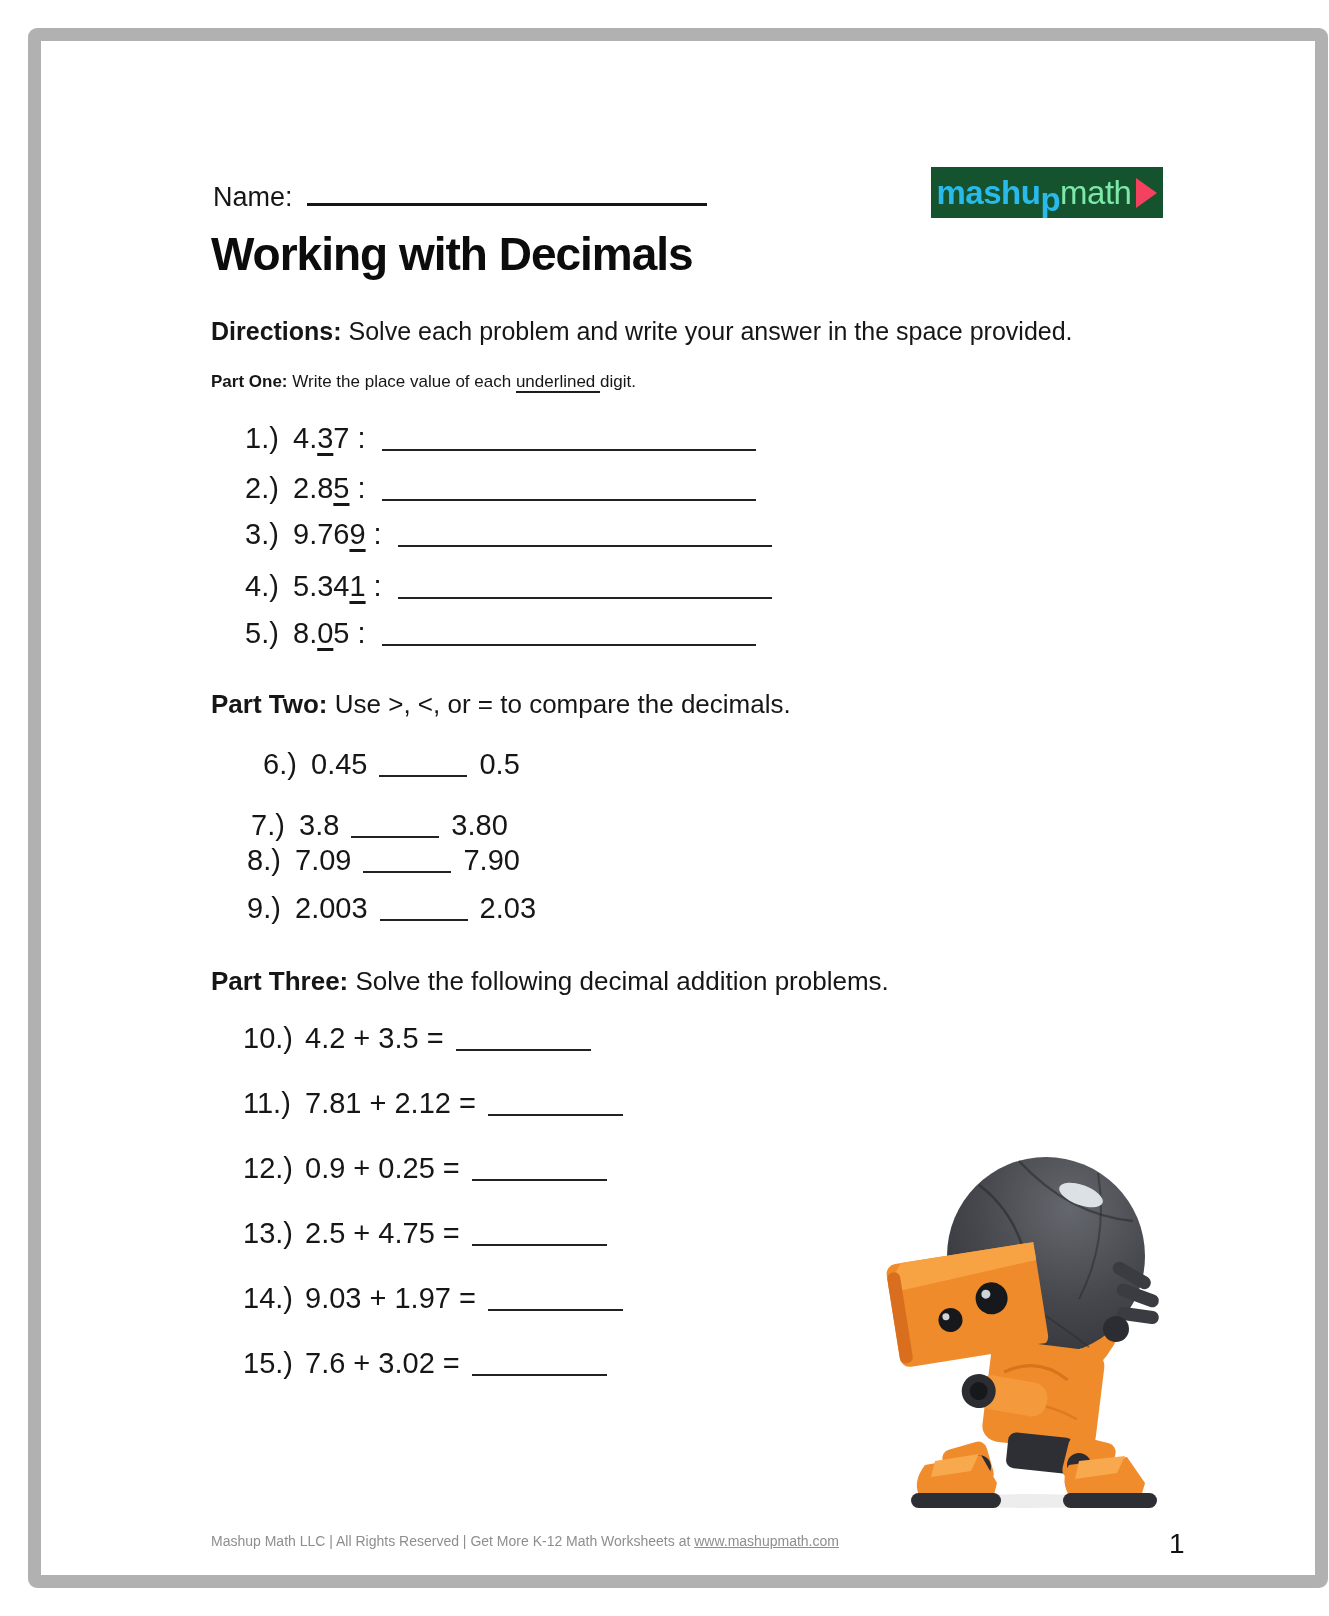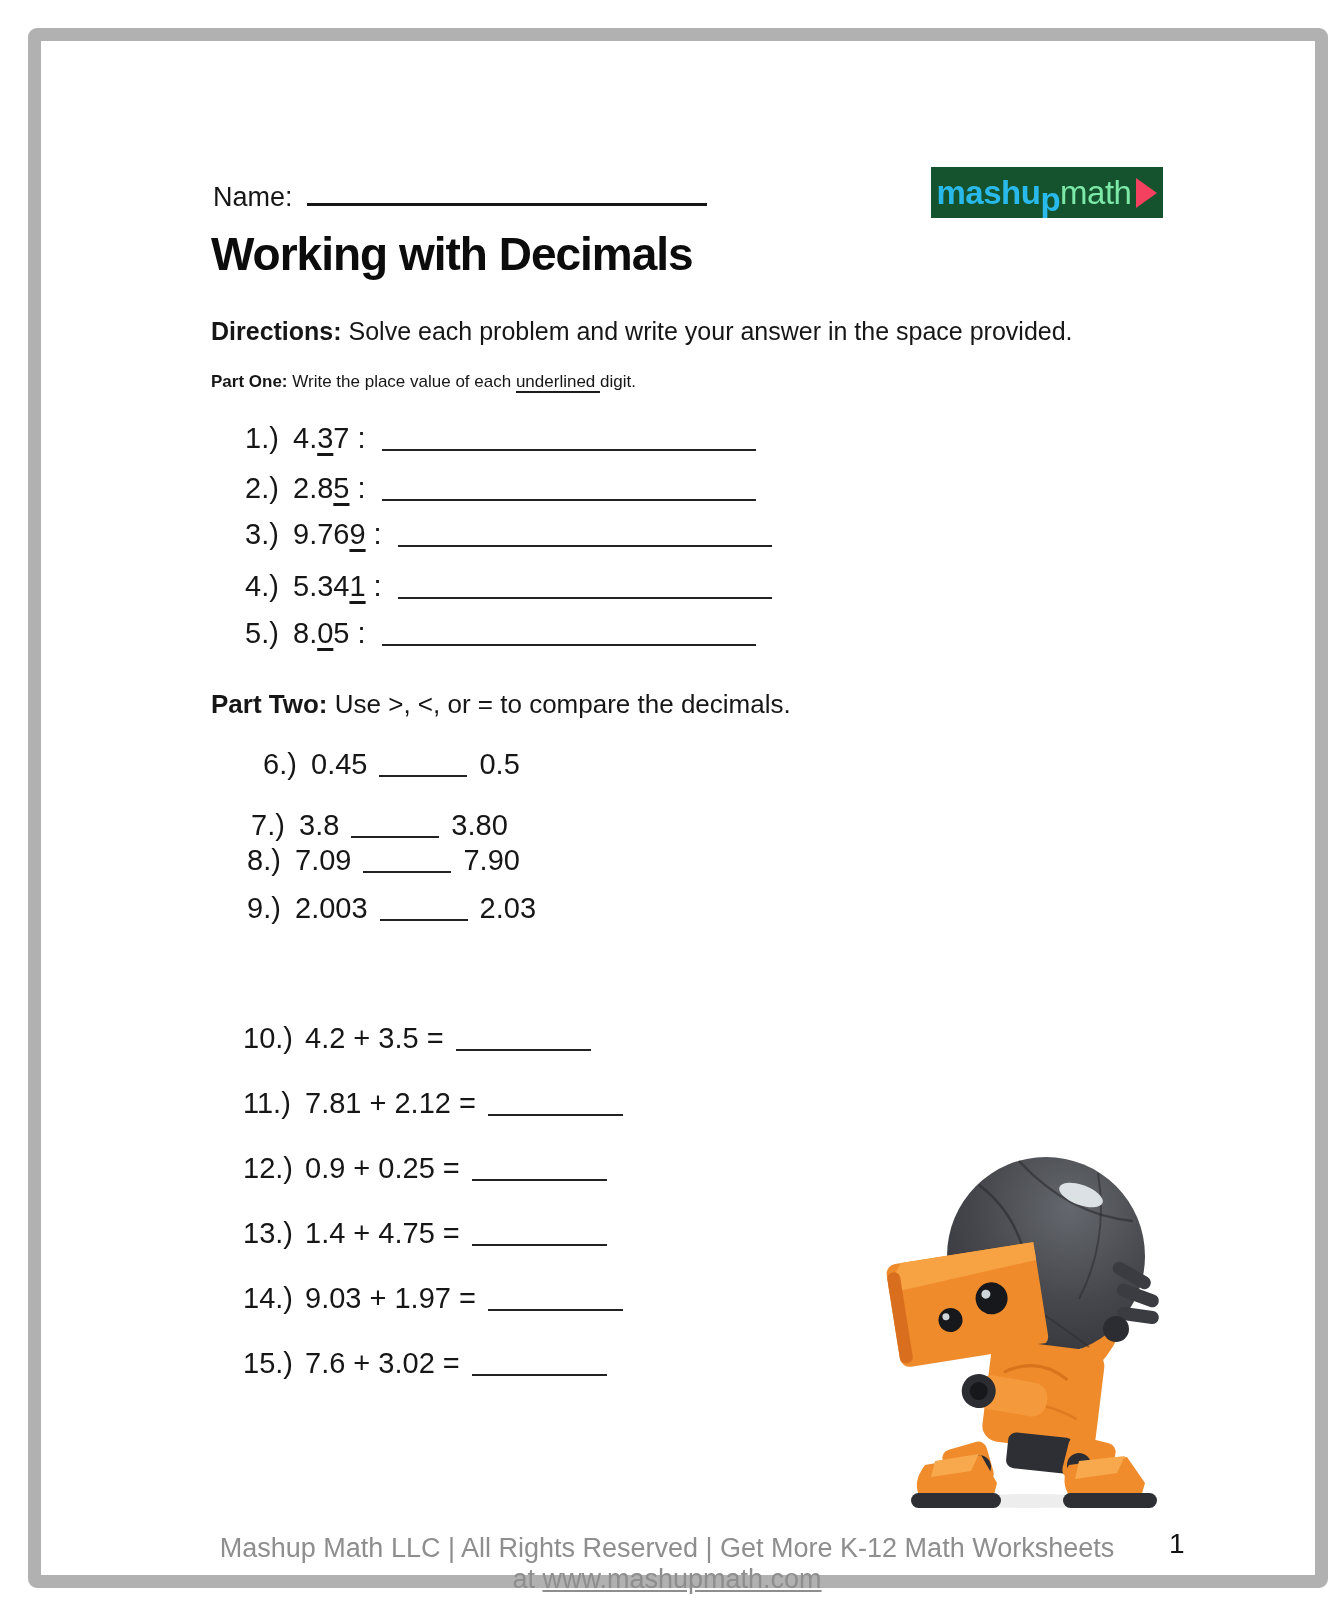--- a/index.html
+++ b/index.html
@@ -124,6 +124,9 @@
     <span class="num">9.)</span><span>2.003</span><span class="blank short"></span><span>2.03</span>
   </div>
 
+  <div class="abs part-heading ph3">
+    <b>Part Three:</b><span> Solve the following decimal addition problems.</span>
+  </div>
 
   <div class="abs row row3 p3-1">
     <span class="num">10.)</span><span>4.2 + 3.5 =</span><span class="blank med"></span>

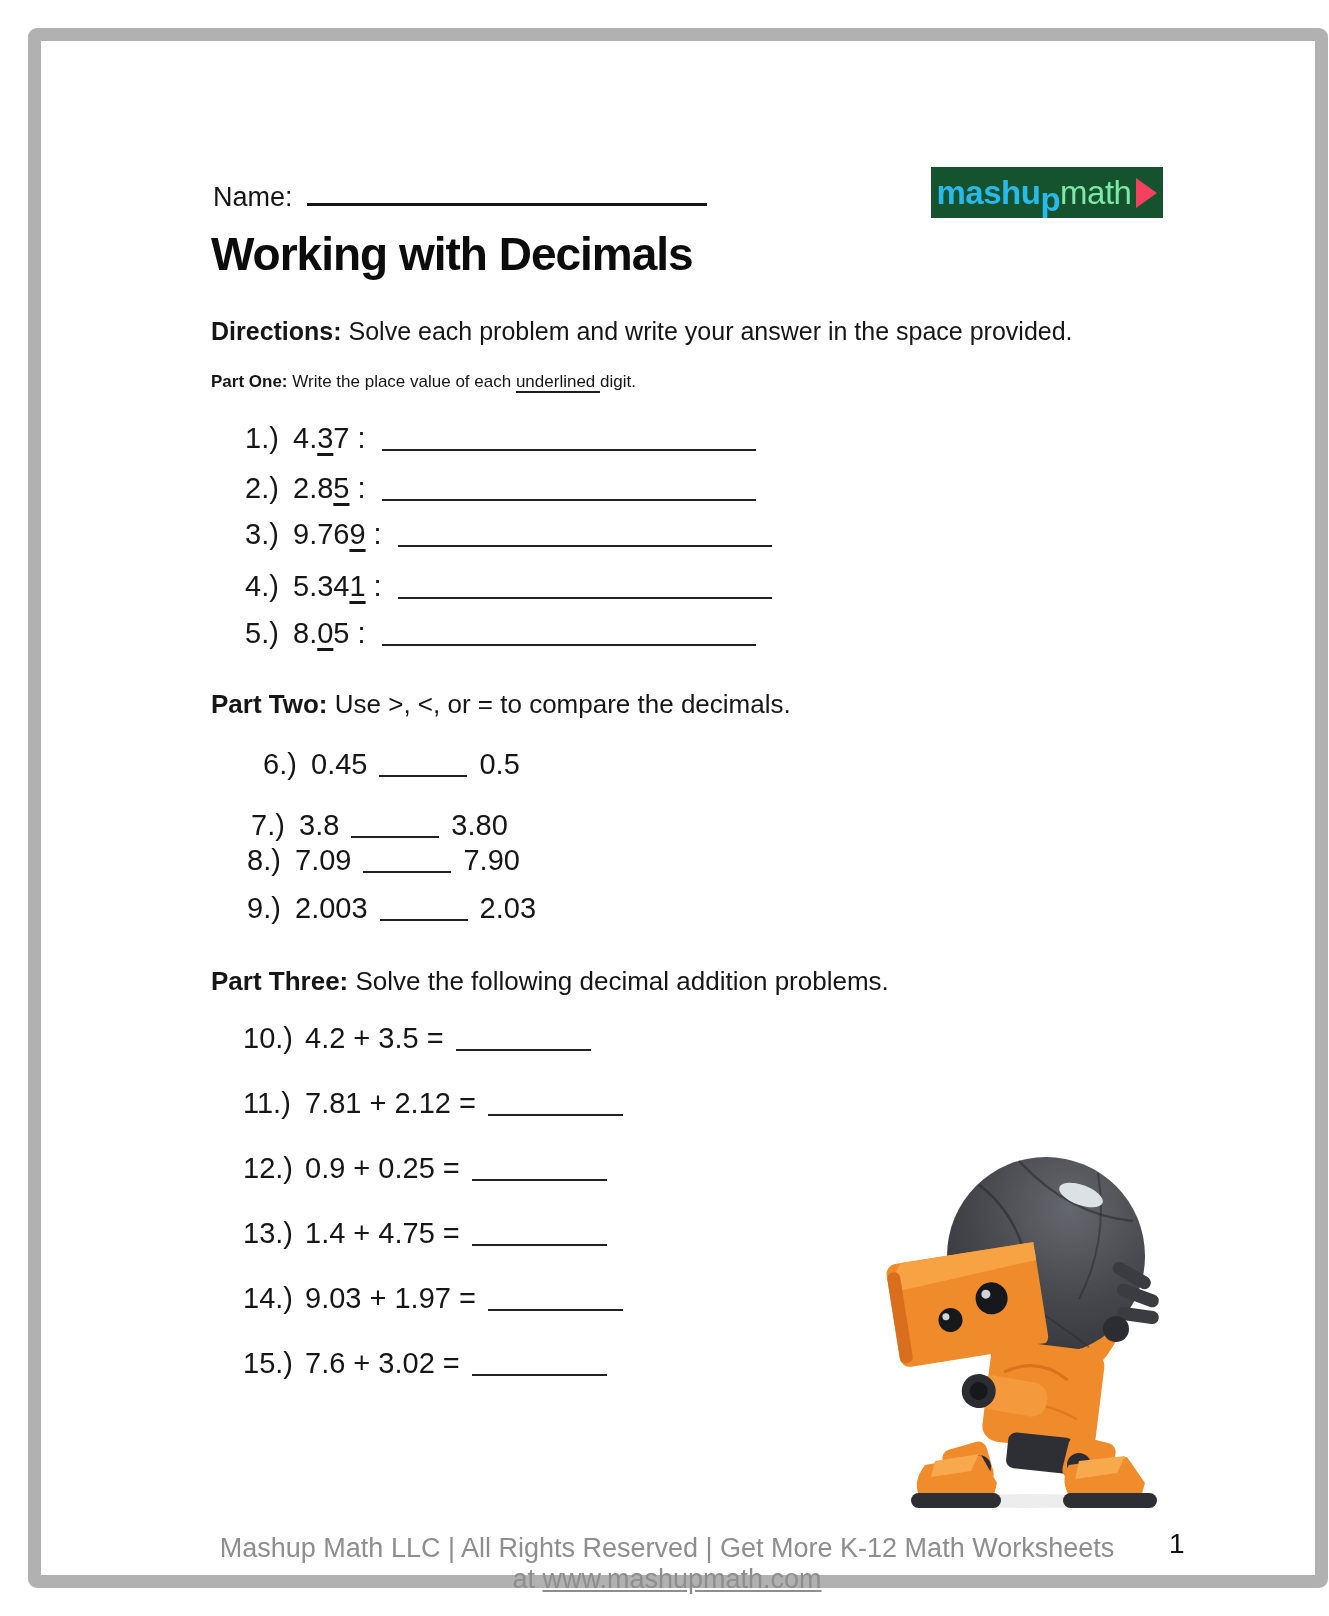--- a/index.html
+++ b/index.html
@@ -138,7 +138,7 @@
     <span class="num">12.)</span><span>0.9 + 0.25 =</span><span class="blank med"></span>
   </div>
   <div class="abs row row3 p3-4">
-    <span class="num">13.)</span><span>1.4 + 4.75 =</span><span class="blank med"></span>
+    <span class="num">13.)</span><span>2.5 + 4.75 =</span><span class="blank med"></span>
   </div>
   <div class="abs row row3 p3-5">
     <span class="num">14.)</span><span>9.03 + 1.97 =</span><span class="blank med"></span>

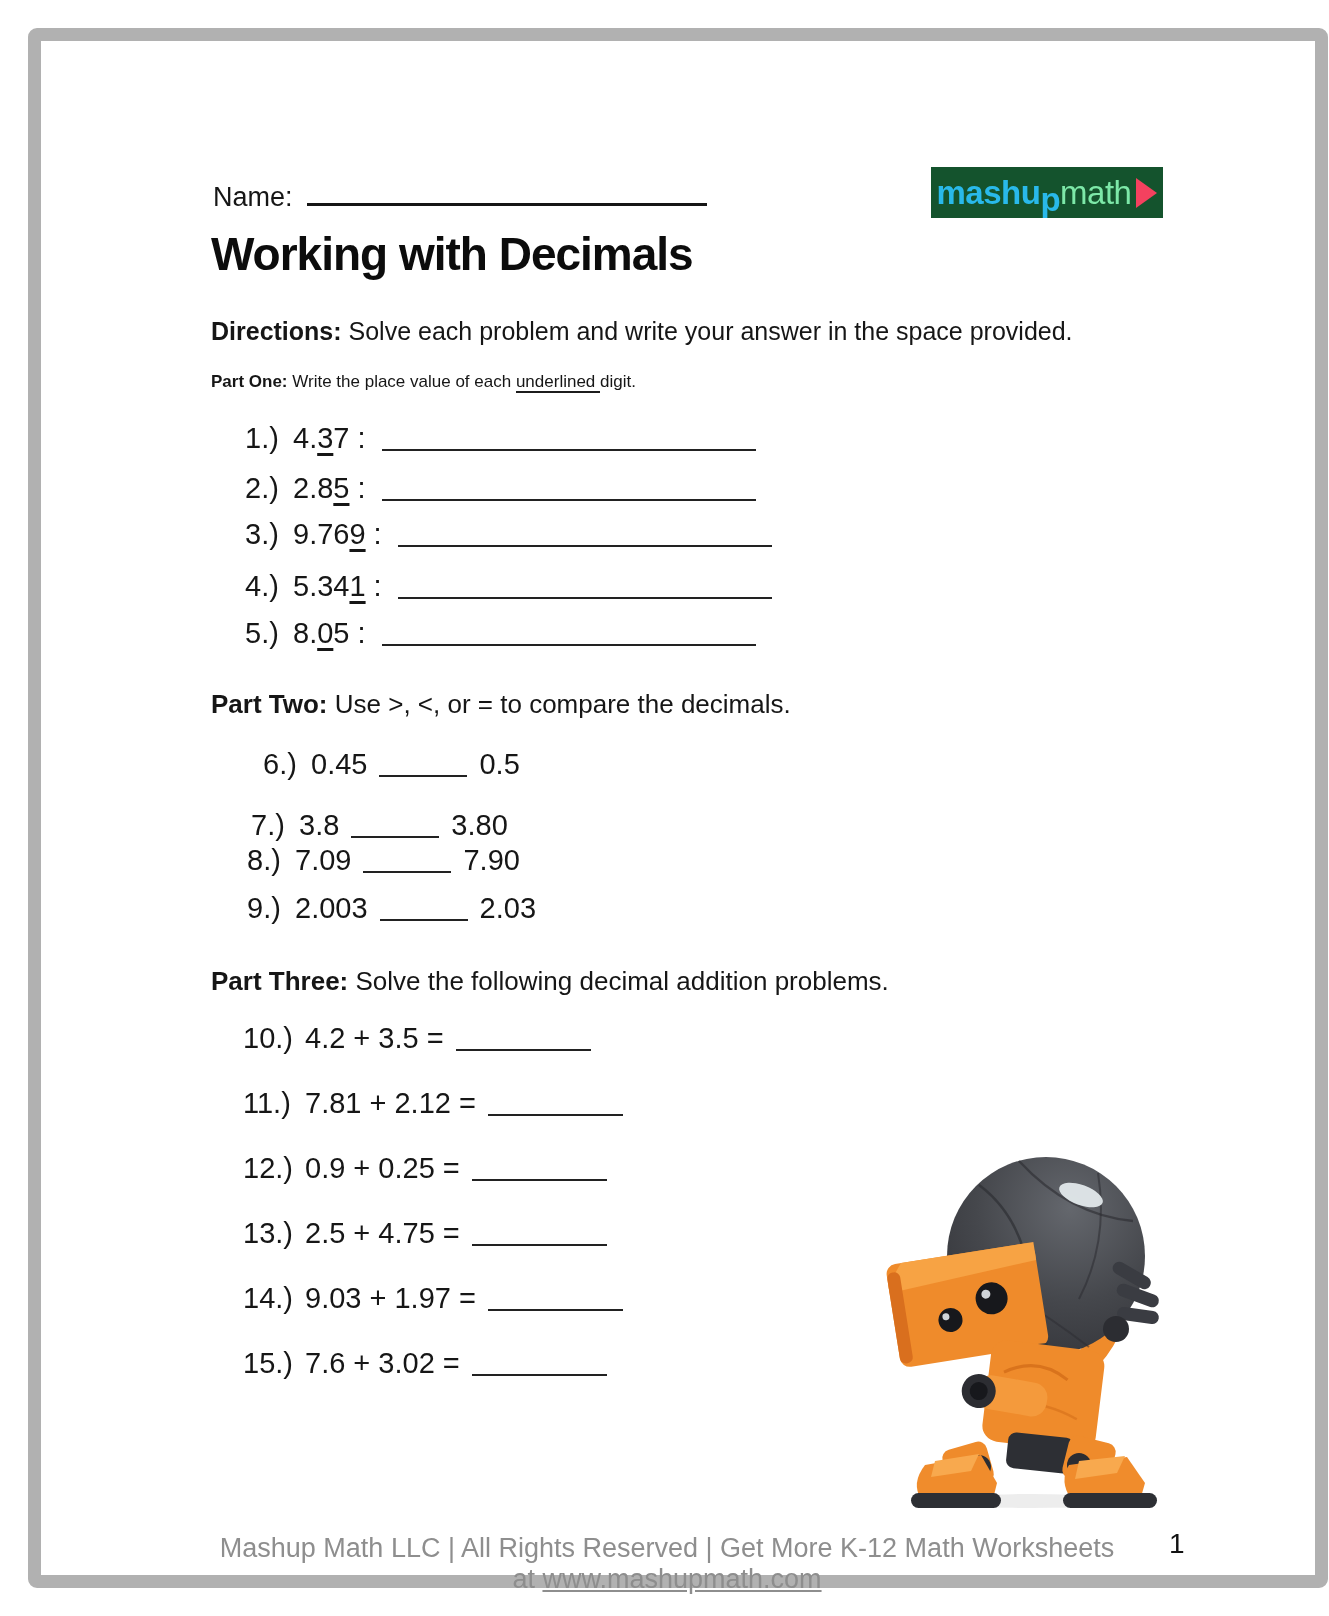--- a/index.html
+++ b/index.html
@@ -61,7 +61,7 @@
   
   .robot{left:842px;top:1108px;width:286px;height:362px;}
   
-  .footer{left:170px;top:1492px;width:912px;text-align:center;font-size:27px;color:#8e8e8e;}
+  .footer{left:170px;top:1492px;width:912px;text-align:left;font-size:14px;color:#8e8e8e;}
   .footer .link{text-decoration:underline;color:#8e8e8e;}
   .page-num{left:1128px;top:1487px;font-size:28px;color:#121212;font-weight:500;}
 </style>

